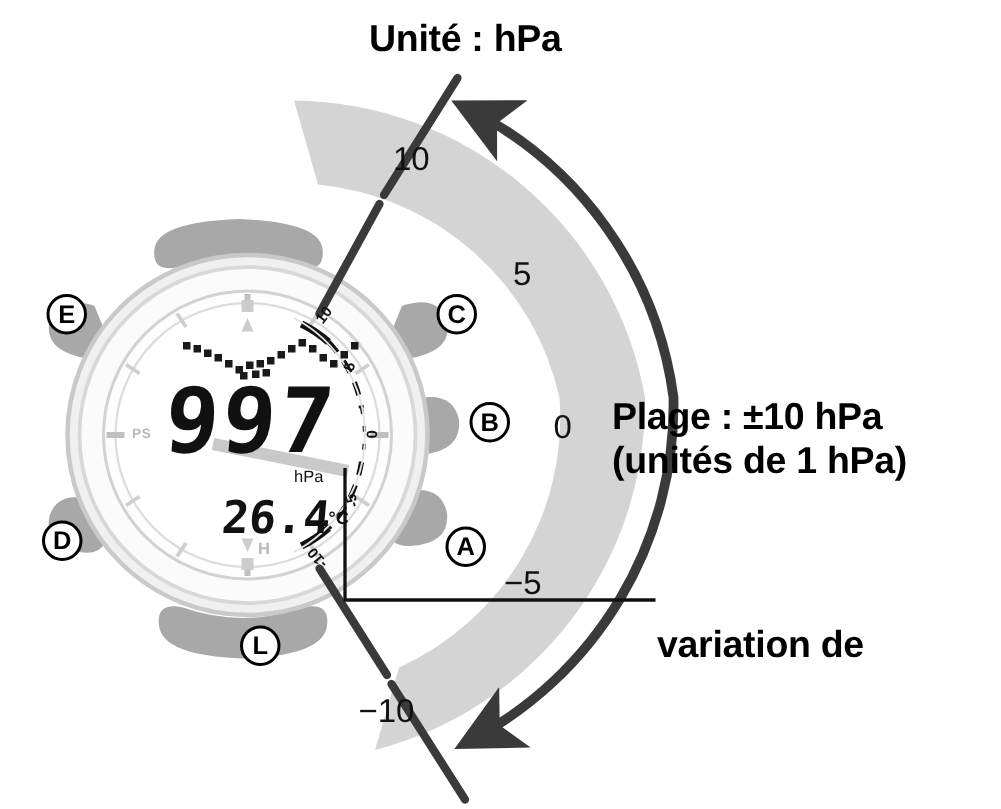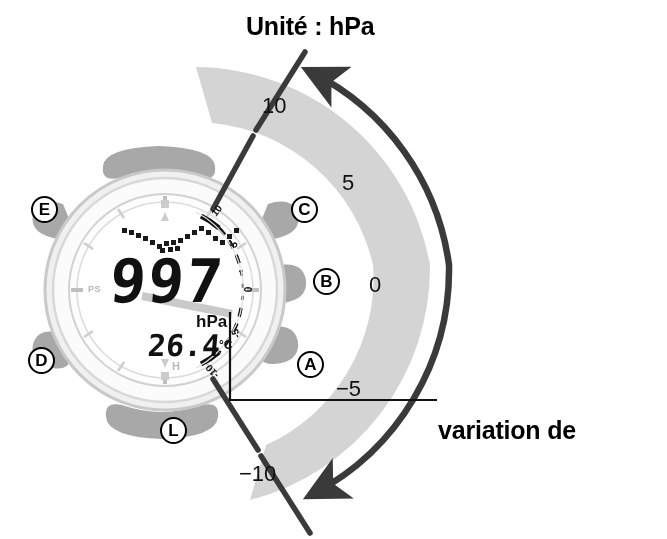--- a/index.html
+++ b/index.html
@@ -177,6 +177,7 @@
 
   <div class="txt anno title-unit">Unité : hPa</div>
 
+  <div class="txt anno range-txt"><span>Plage : ±10 hPa</span><br><span>(unités de 1 hPa)</span></div>
 
   <div class="txt anno ind-txt"><br><span>variation de</span><br></div>
 

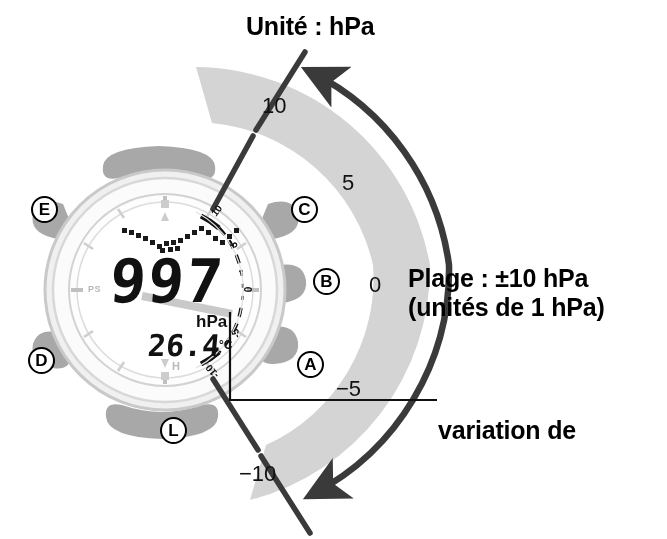--- a/index.html
+++ b/index.html
@@ -38,7 +38,7 @@
   .lcd{position:absolute;font-family:"DejaVu Sans Mono",monospace;color:#111;}
   .lcd-main{left:110px;top:246px;font-size:60px;font-weight:700;letter-spacing:2px;
             transform:skewX(-5deg);}
-  .lcd-hpa{left:196px;top:312px;font-size:17px;font-weight:700;
+  .lcd-hpa{left:196px;top:312px;font-size:11px;font-weight:400;
            font-family:"Liberation Sans",sans-serif;}
   .lcd-temp{left:148px;top:328px;font-size:30px;font-weight:700;letter-spacing:0px;
             transform:skewX(-5deg);}

